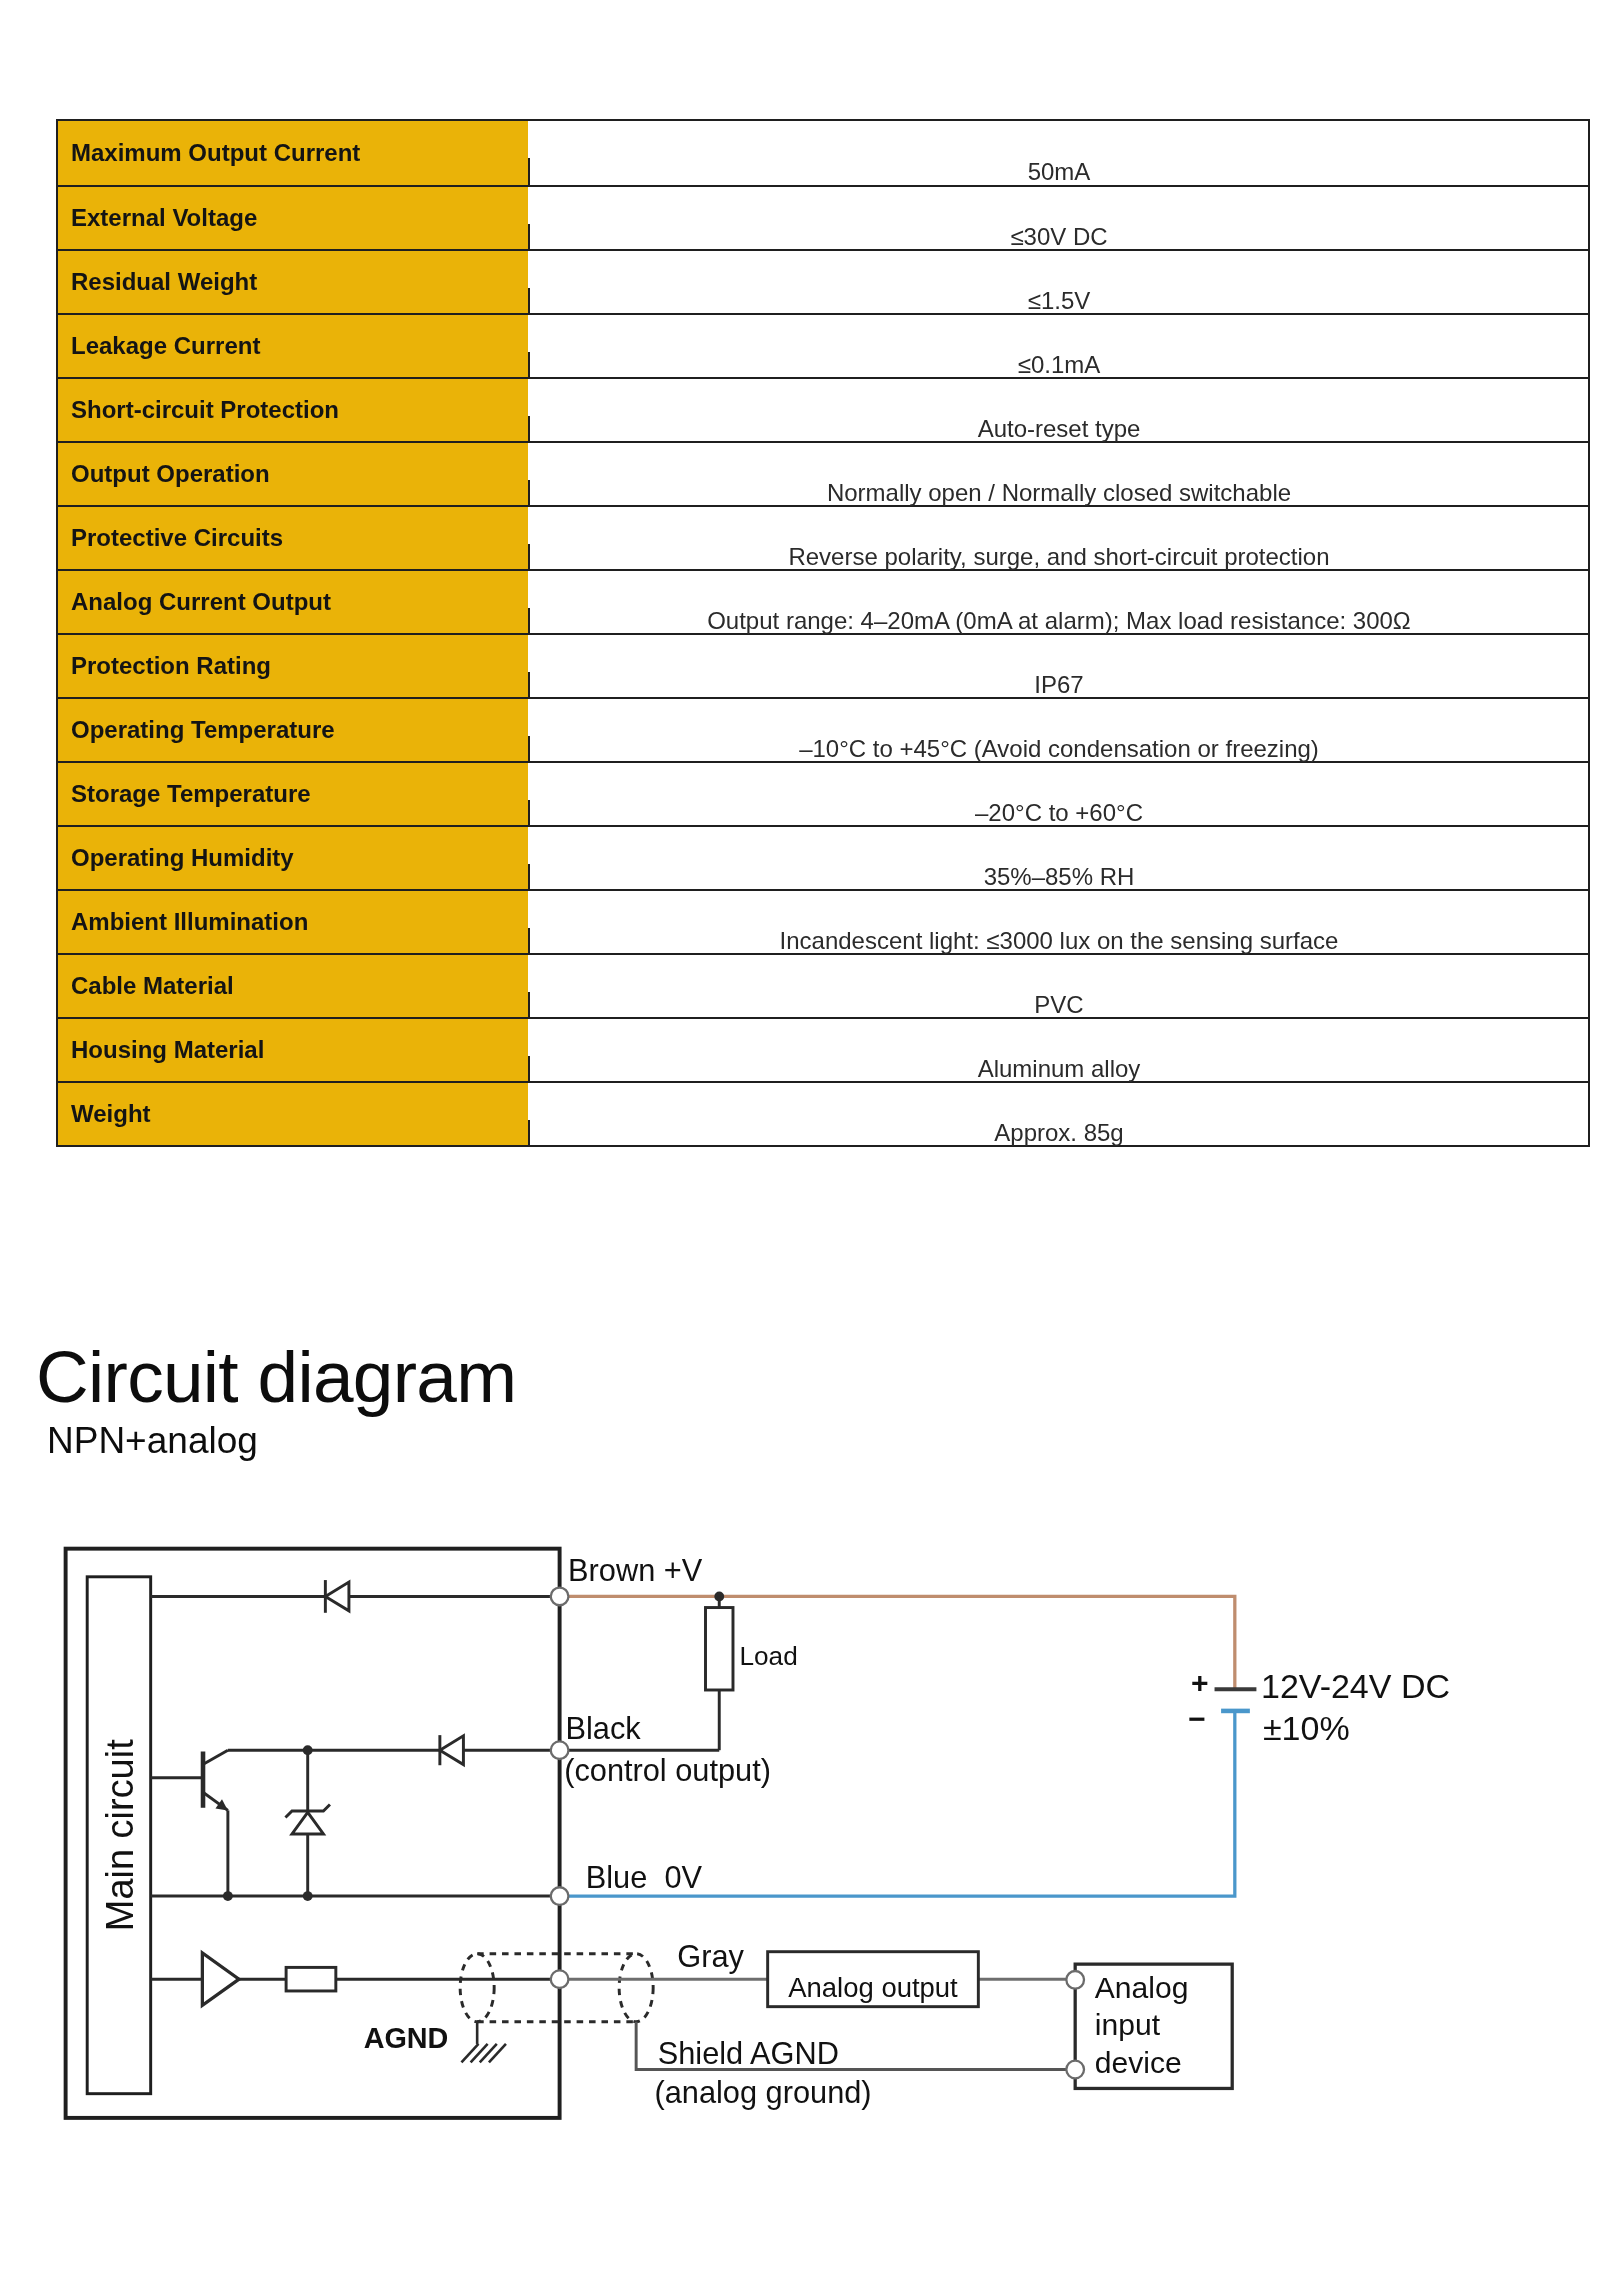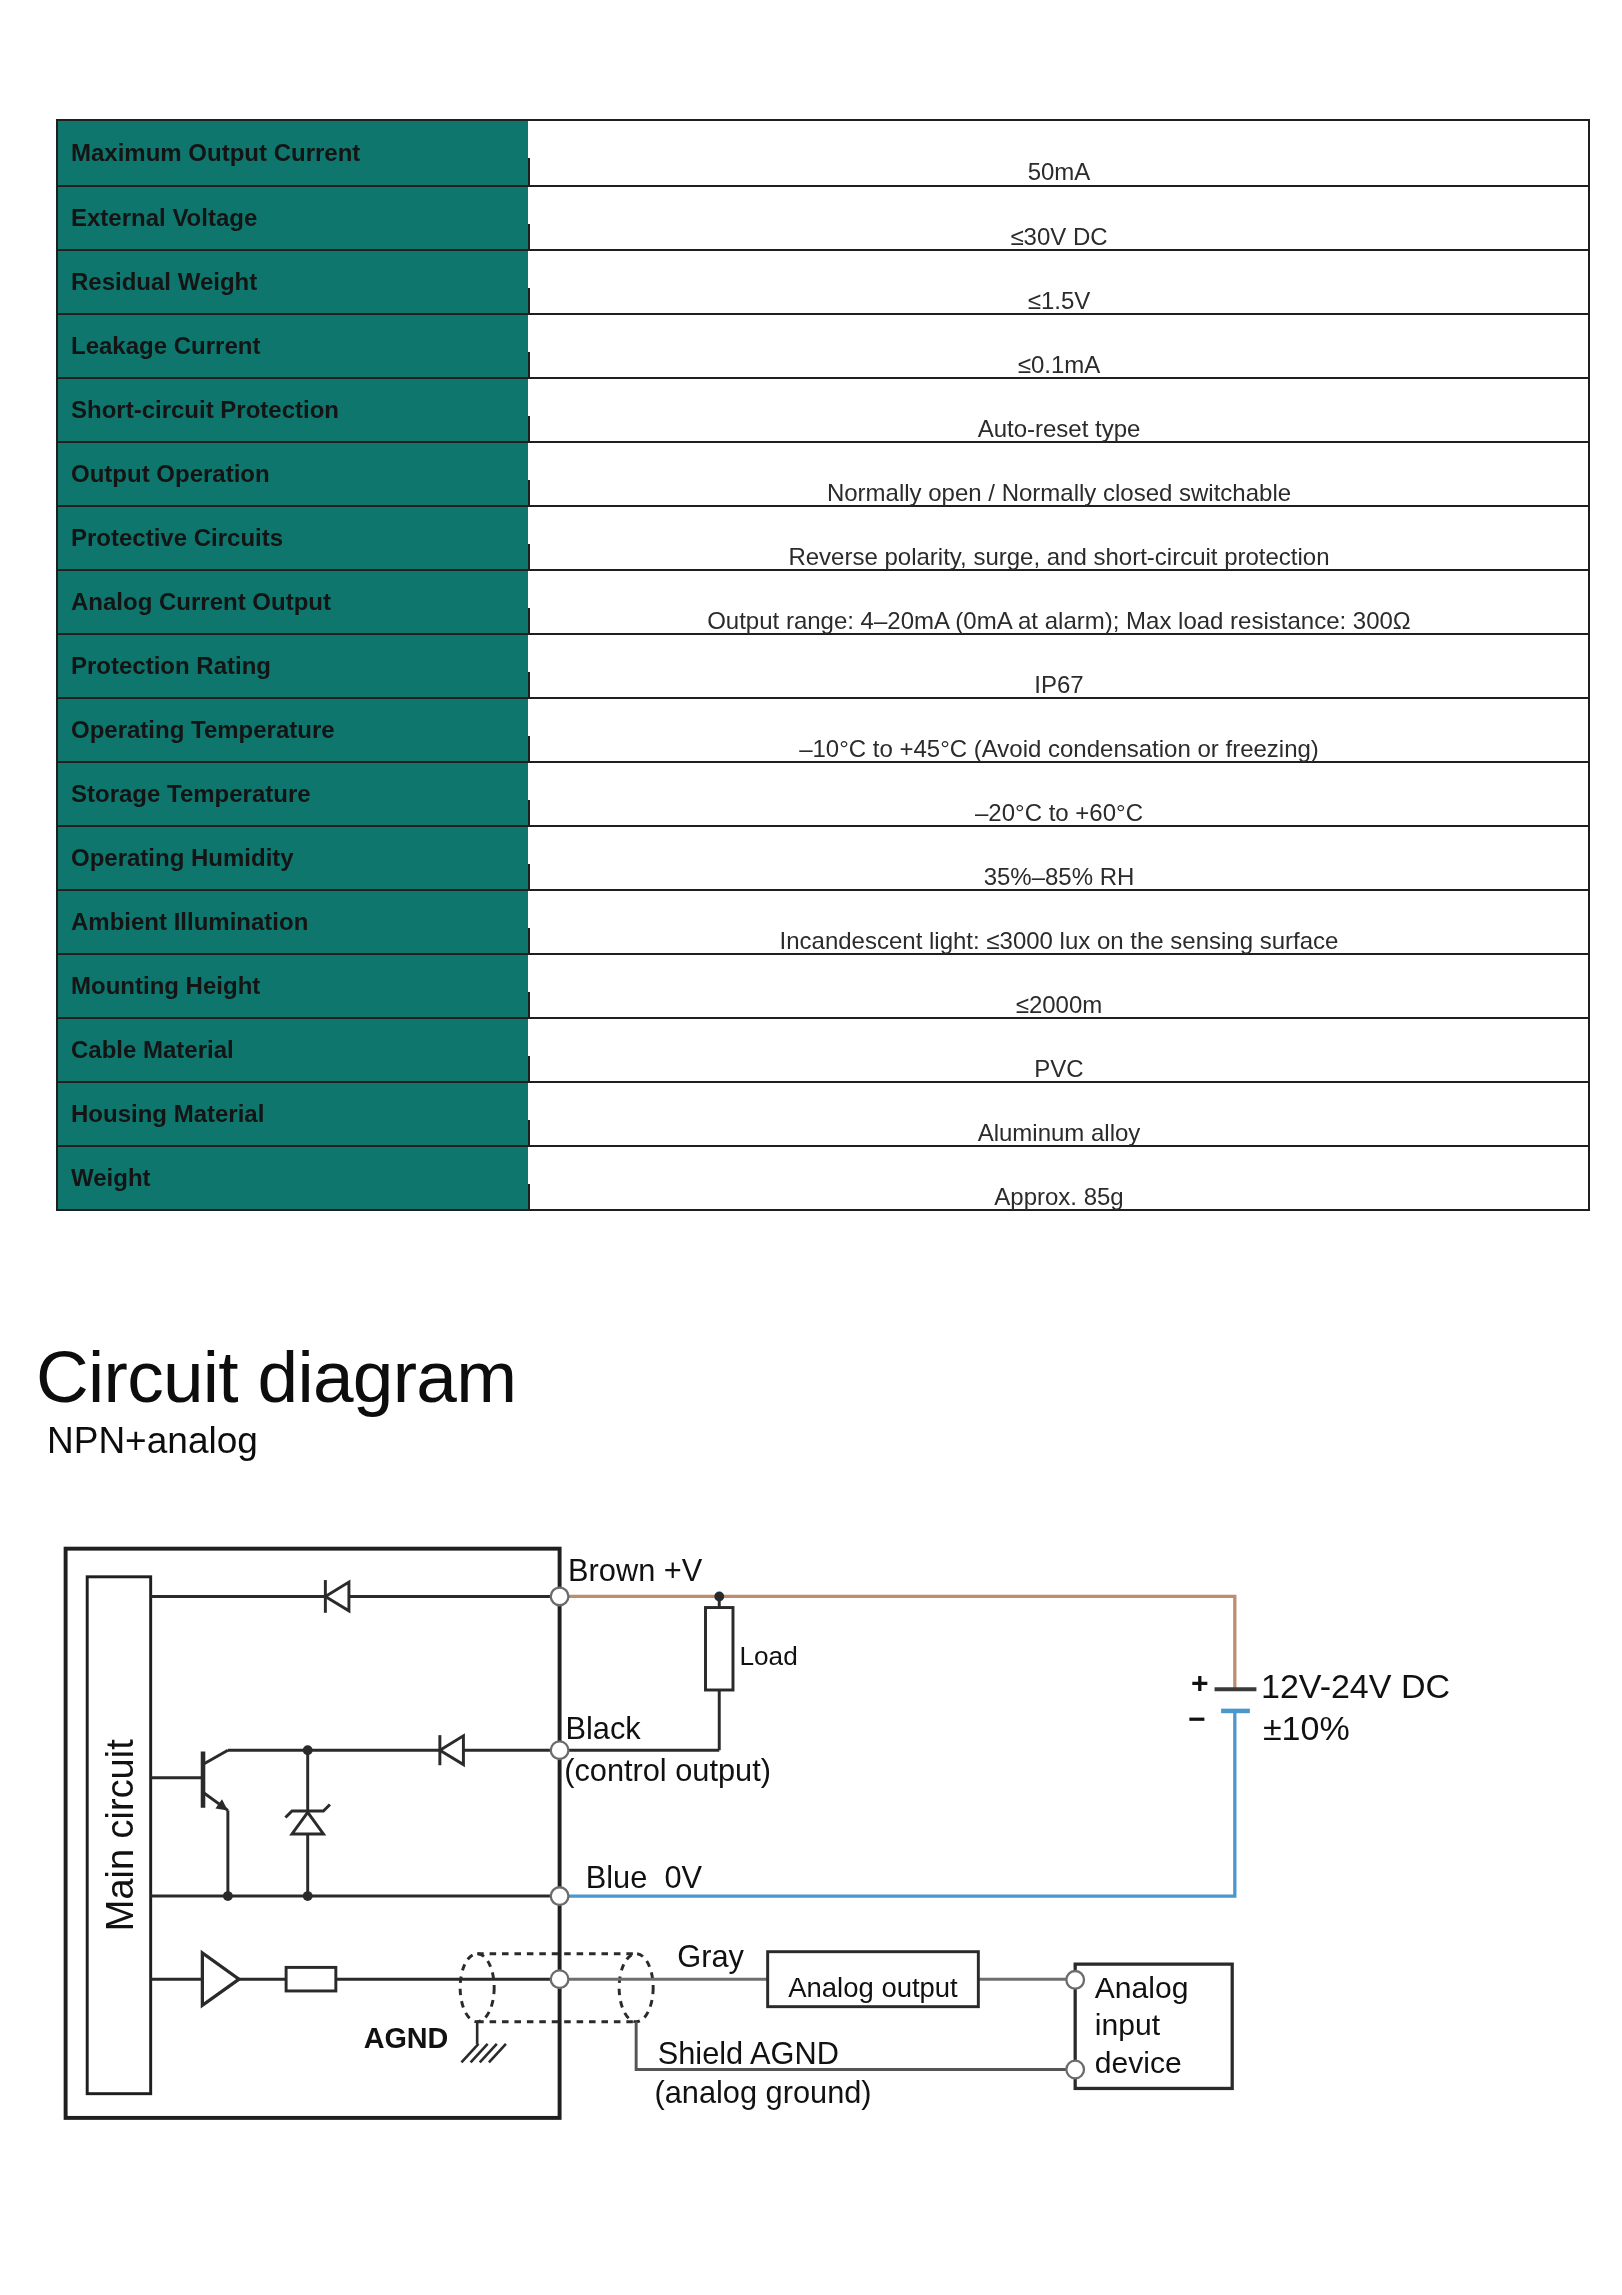--- a/index.html
+++ b/index.html
@@ -13,7 +13,7 @@
   .spec-row{display:flex;height:64px;box-sizing:border-box;border-top:2.6px solid #1f1f1f;}
   .spec-row:first-child{border-top:none;}
   .spec-label{
-    width:470px;box-sizing:border-box;background:#0f766e;
+    width:470px;box-sizing:border-box;background:#eab308;
     display:flex;align-items:center;padding-left:13px;
     font-size:24px;font-weight:700;color:#141414;
   }

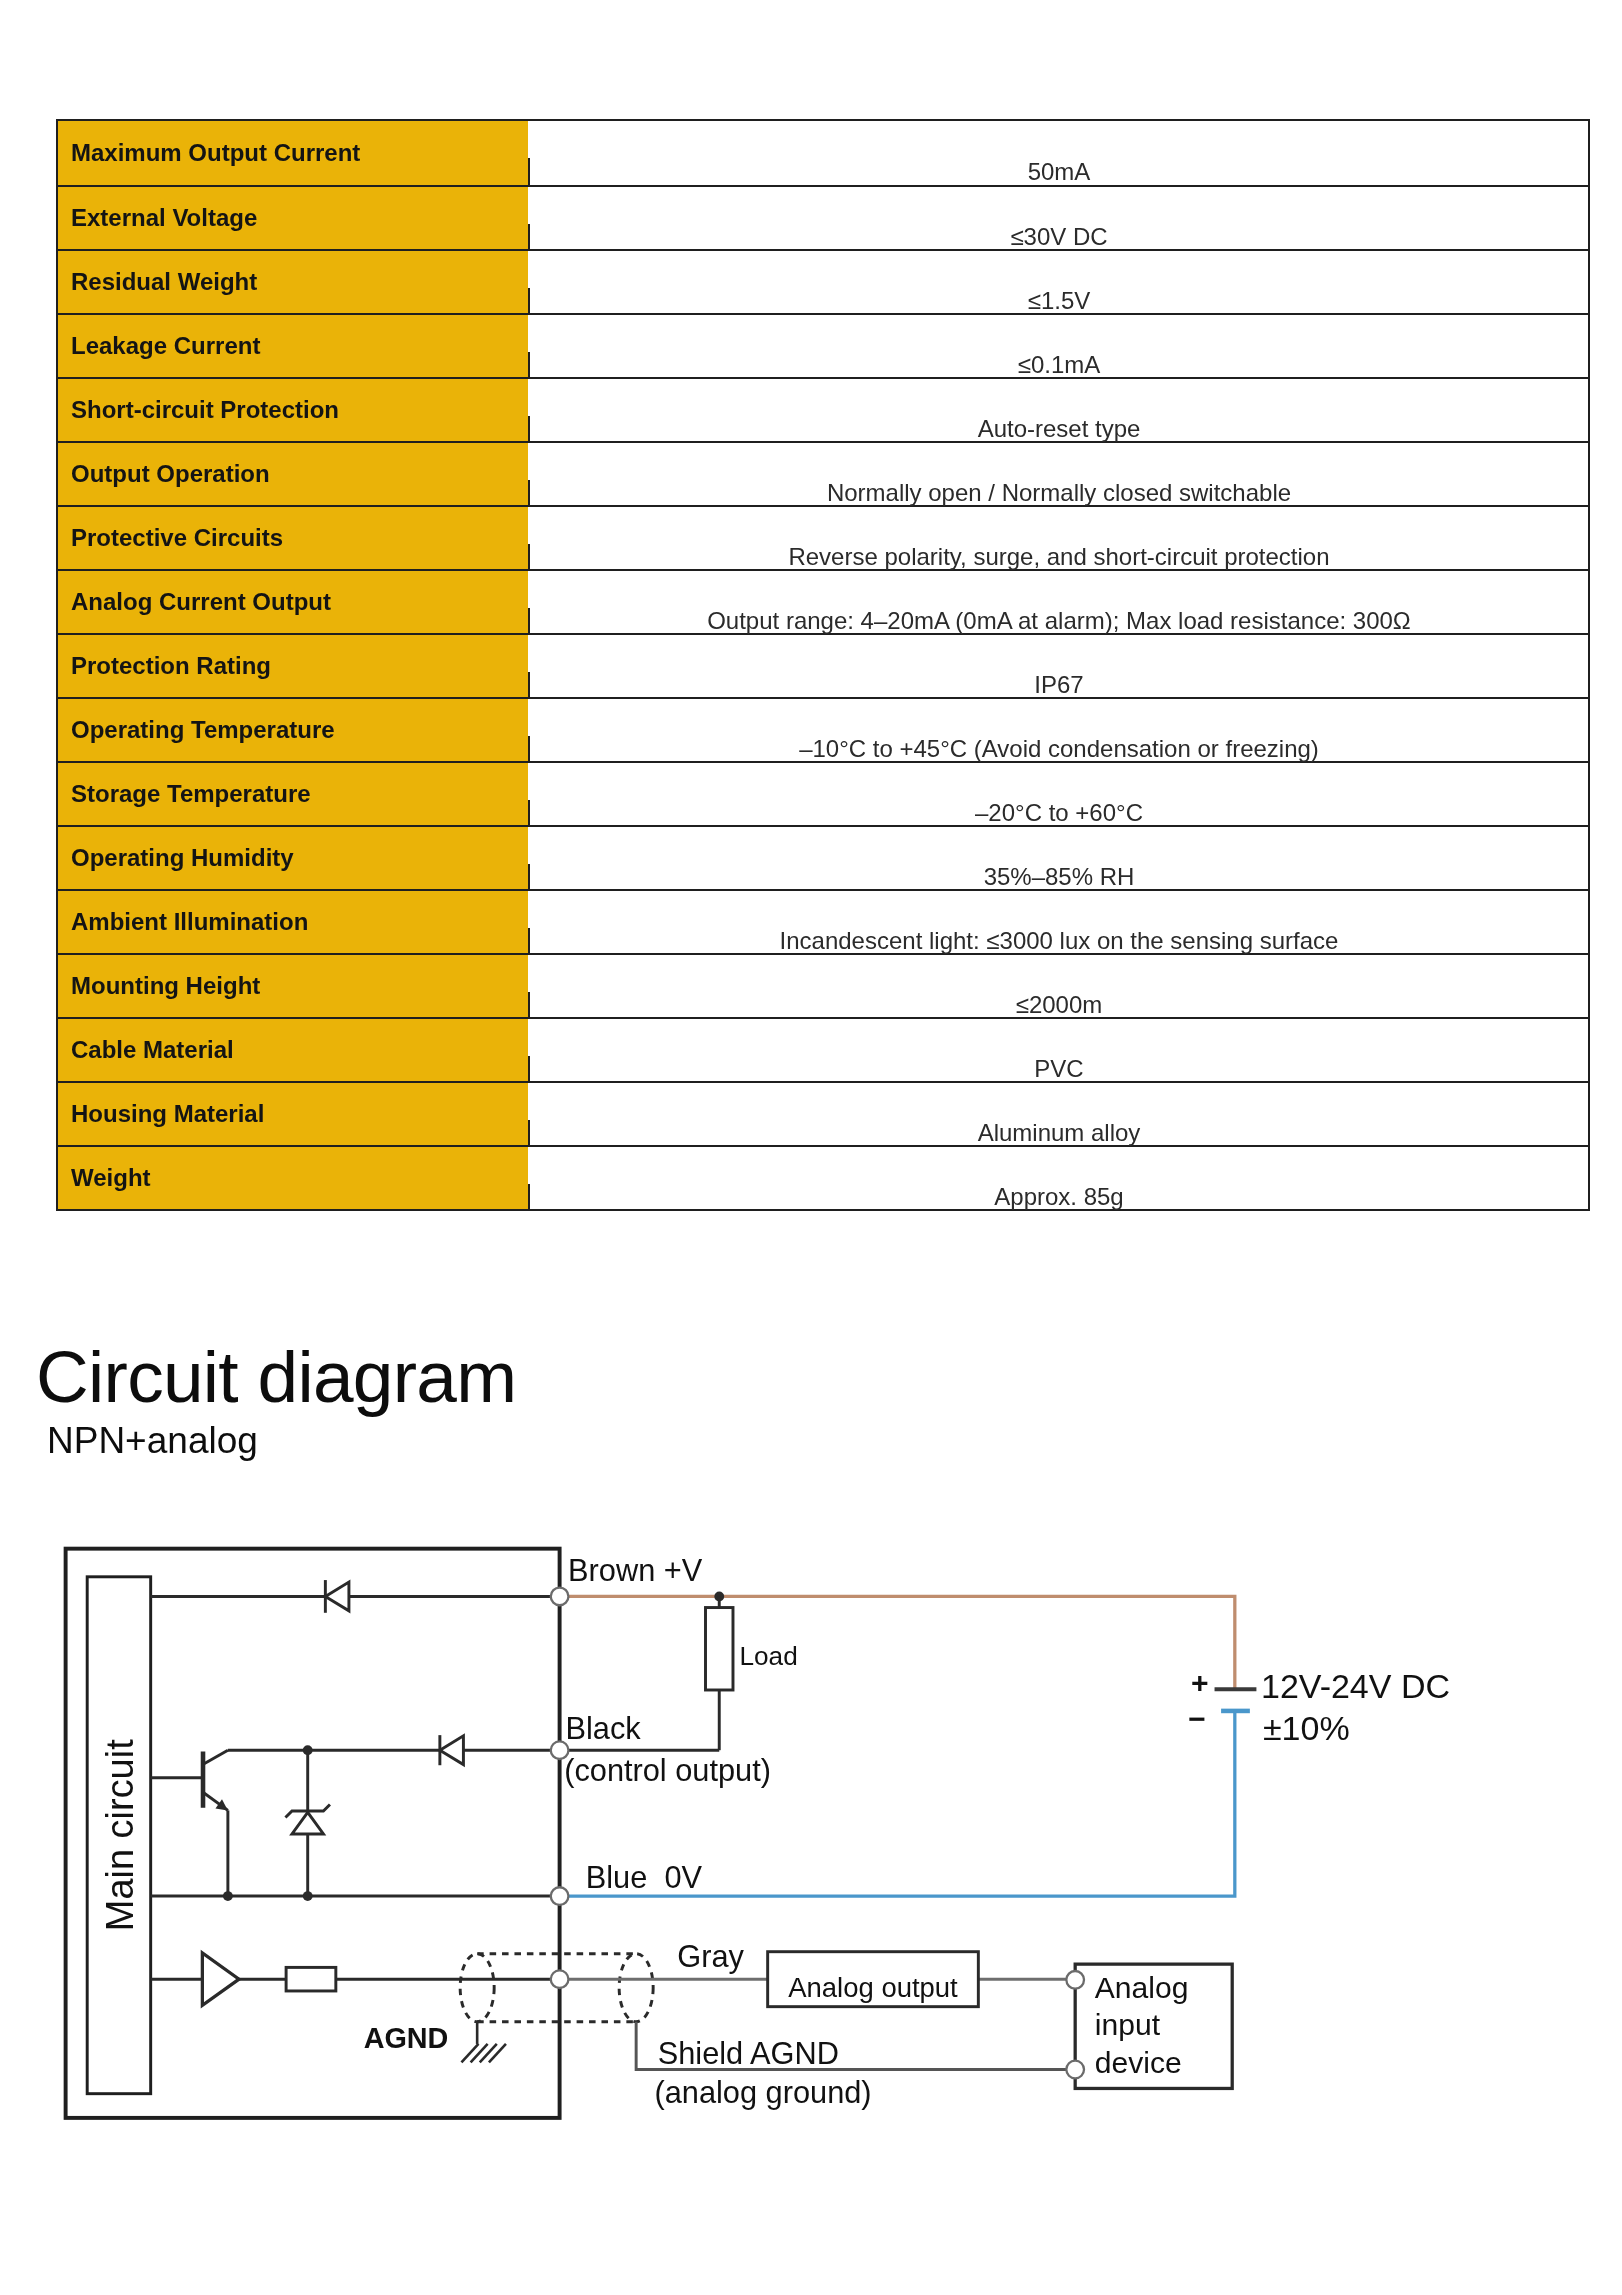--- a/index.html
+++ b/index.html
@@ -107,10 +107,6 @@
       <div class="spec-value">Incandescent light: ≤3000 lux on the sensing surface</div>
     </div>
 
-    <div class="spec-row">
-      <div class="spec-label">Mounting Height</div>
-      <div class="spec-value">≤2000m</div>
-    </div>
 
     <div class="spec-row">
       <div class="spec-label">Cable Material</div>

